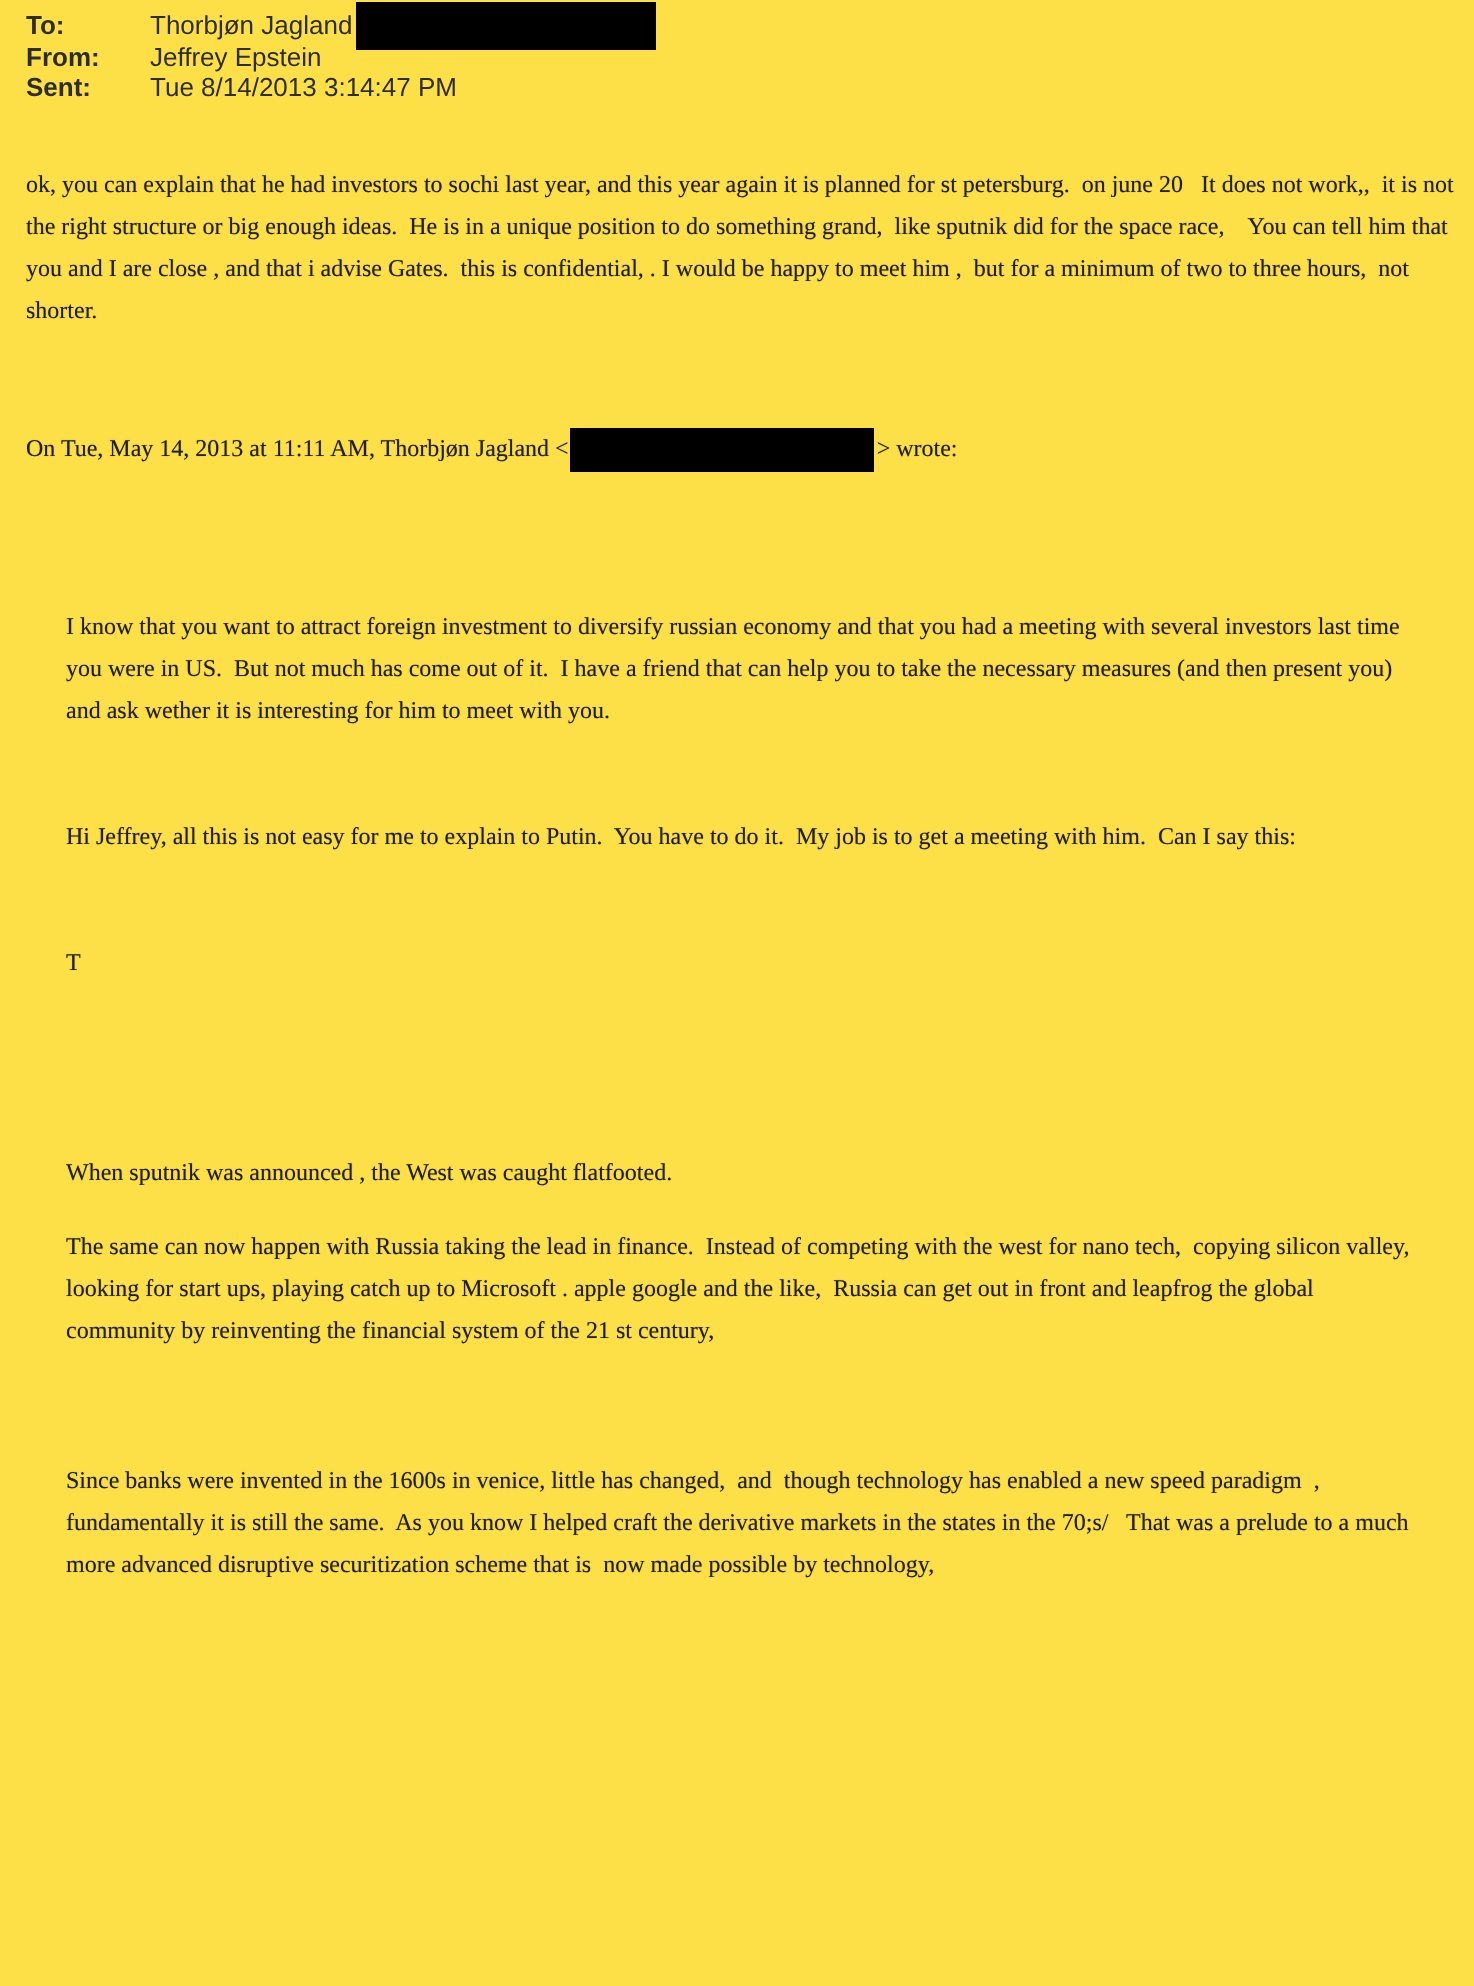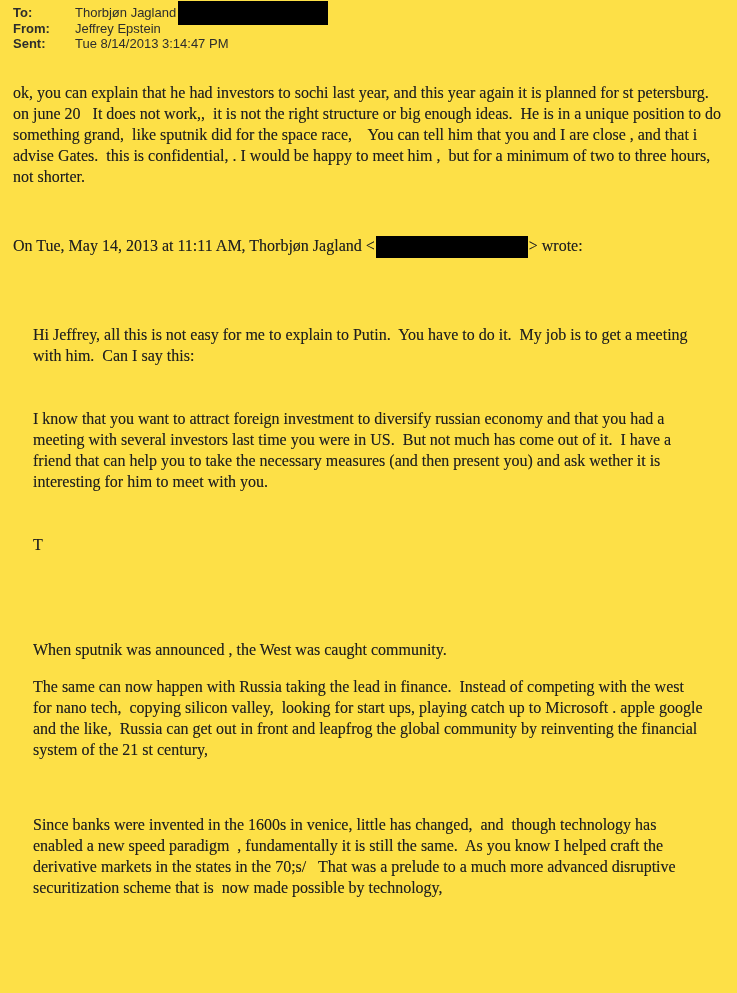--- a/index.html
+++ b/index.html
@@ -33,7 +33,7 @@
     margin: -6px 0 -4px 2px;
   }
   
-  .bodytext { font-size: 16px; line-height: 21px; white-space: pre-wrap; text-shadow: 0 0 0.5px rgba(30,30,30,0.45); font-family: Liberation Serif, serif; }
+  .bodytext { font-size: 12px; line-height: 21px; white-space: pre-wrap; text-shadow: 0 0 0.5px rgba(30,30,30,0.45); font-family: Liberation Serif, serif; }
   .para-reply { margin-top: 30px; width: 714px; }
   .attribution { margin-top: 48px; }
   .redaction-inline {

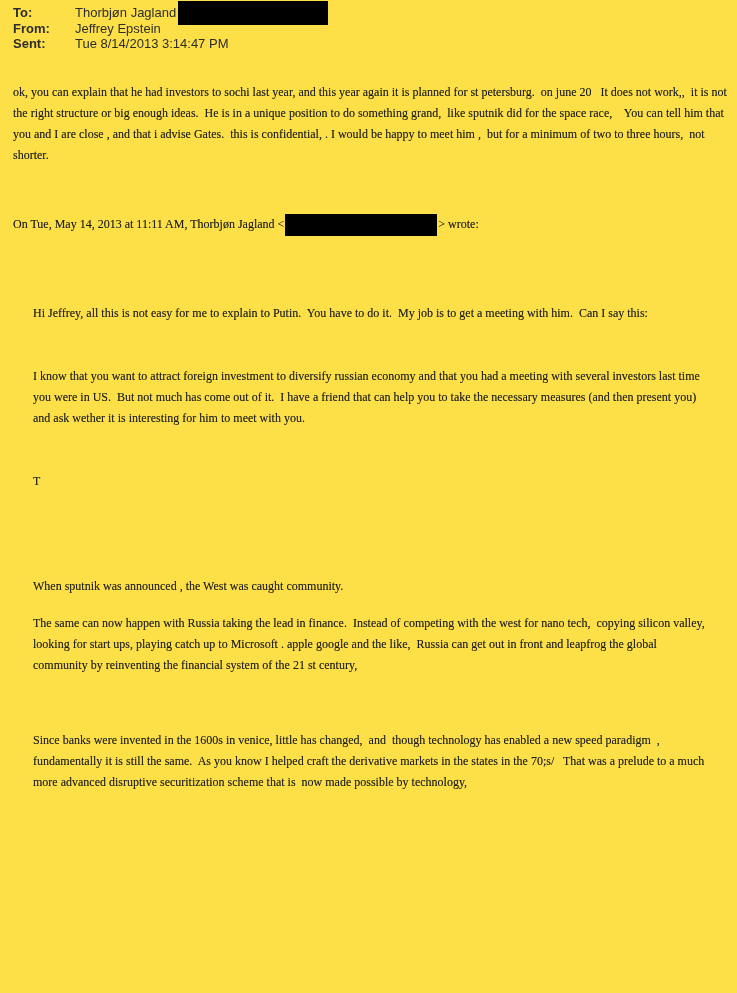--- a/index.html
+++ b/index.html
@@ -78,8 +78,8 @@
   <div class="bodytext attribution"><span>On Tue, May 14, 2013 at 11:11 AM, Thorbjøn Jagland &lt;</span><span class="redaction-inline"></span><span>&gt; wrote:</span></div>
 
   <div class="bodytext quote quote1">
+    <div>I know that you want to attract foreign investment to diversify russian economy and that you had a meeting with several investors last time you were in US.  But not much has come out of it.  I have a friend that can help you to take the necessary measures (and then present you) and ask wether it is interesting for him to meet with you.</div>
     <div>Hi Jeffrey, all this is not easy for me to explain to Putin.  You have to do it.  My job is to get a meeting with him.  Can I say this:</div>
-    <div>I know that you want to attract foreign investment to diversify russian economy and that you had a meeting with several investors last time you were in US.  But not much has come out of it.  I have a friend that can help you to take the necessary measures (and then present you) and ask wether it is interesting for him to meet with you.</div>
     <div>T</div>
   </div>
 

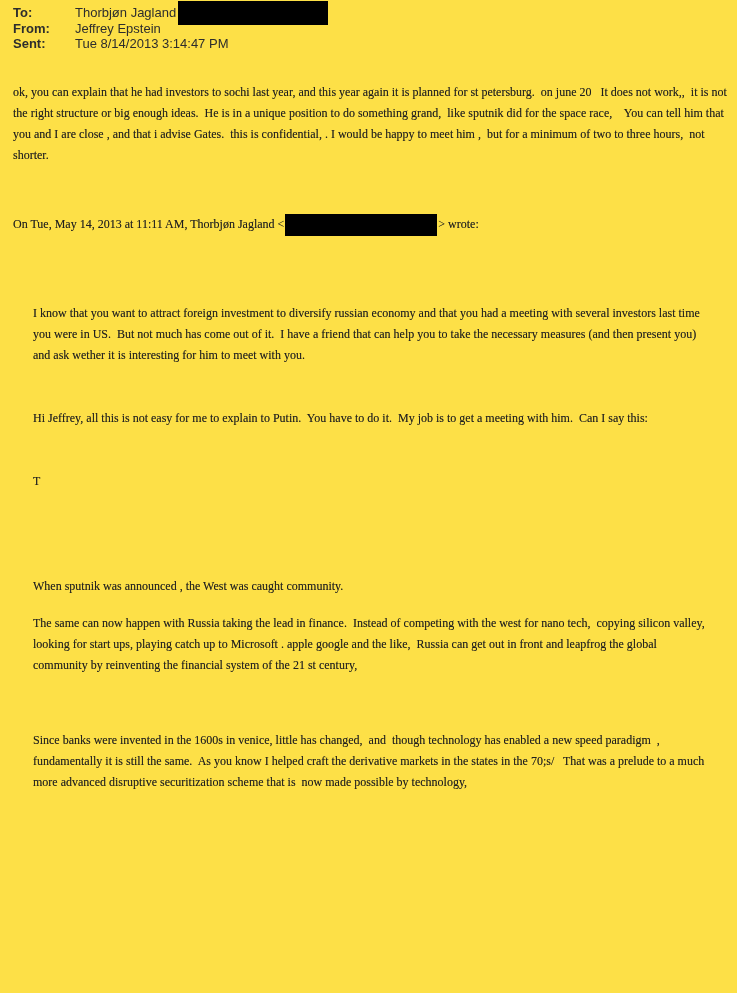--- a/index.html
+++ b/index.html
@@ -84,7 +84,7 @@
   </div>
 
 
-  <div class="bodytext quote quote2a">When sputnik was announced , the West was caught community.</div>
+  <div class="bodytext quote quote2a">When sputnik was announced , the West was caught flatfooted.</div>
   <div class="bodytext quote quote2b">The same can now happen with Russia taking the lead in finance.  Instead of competing with the west for nano tech,  copying silicon valley,  looking for start ups, playing catch up to Microsoft . apple google and the like,  Russia can get out in front and leapfrog the global community by reinventing the financial system of the 21 st century,</div>
   <div class="bodytext quote quote2c">Since banks were invented in the 1600s in venice, little has changed,  and  though technology has enabled a new speed paradigm  , fundamentally it is still the same.  As you know I helped craft the derivative markets in the states in the 70;s/   That was a prelude to a much more advanced disruptive securitization scheme that is  now made possible by technology,</div>
 

